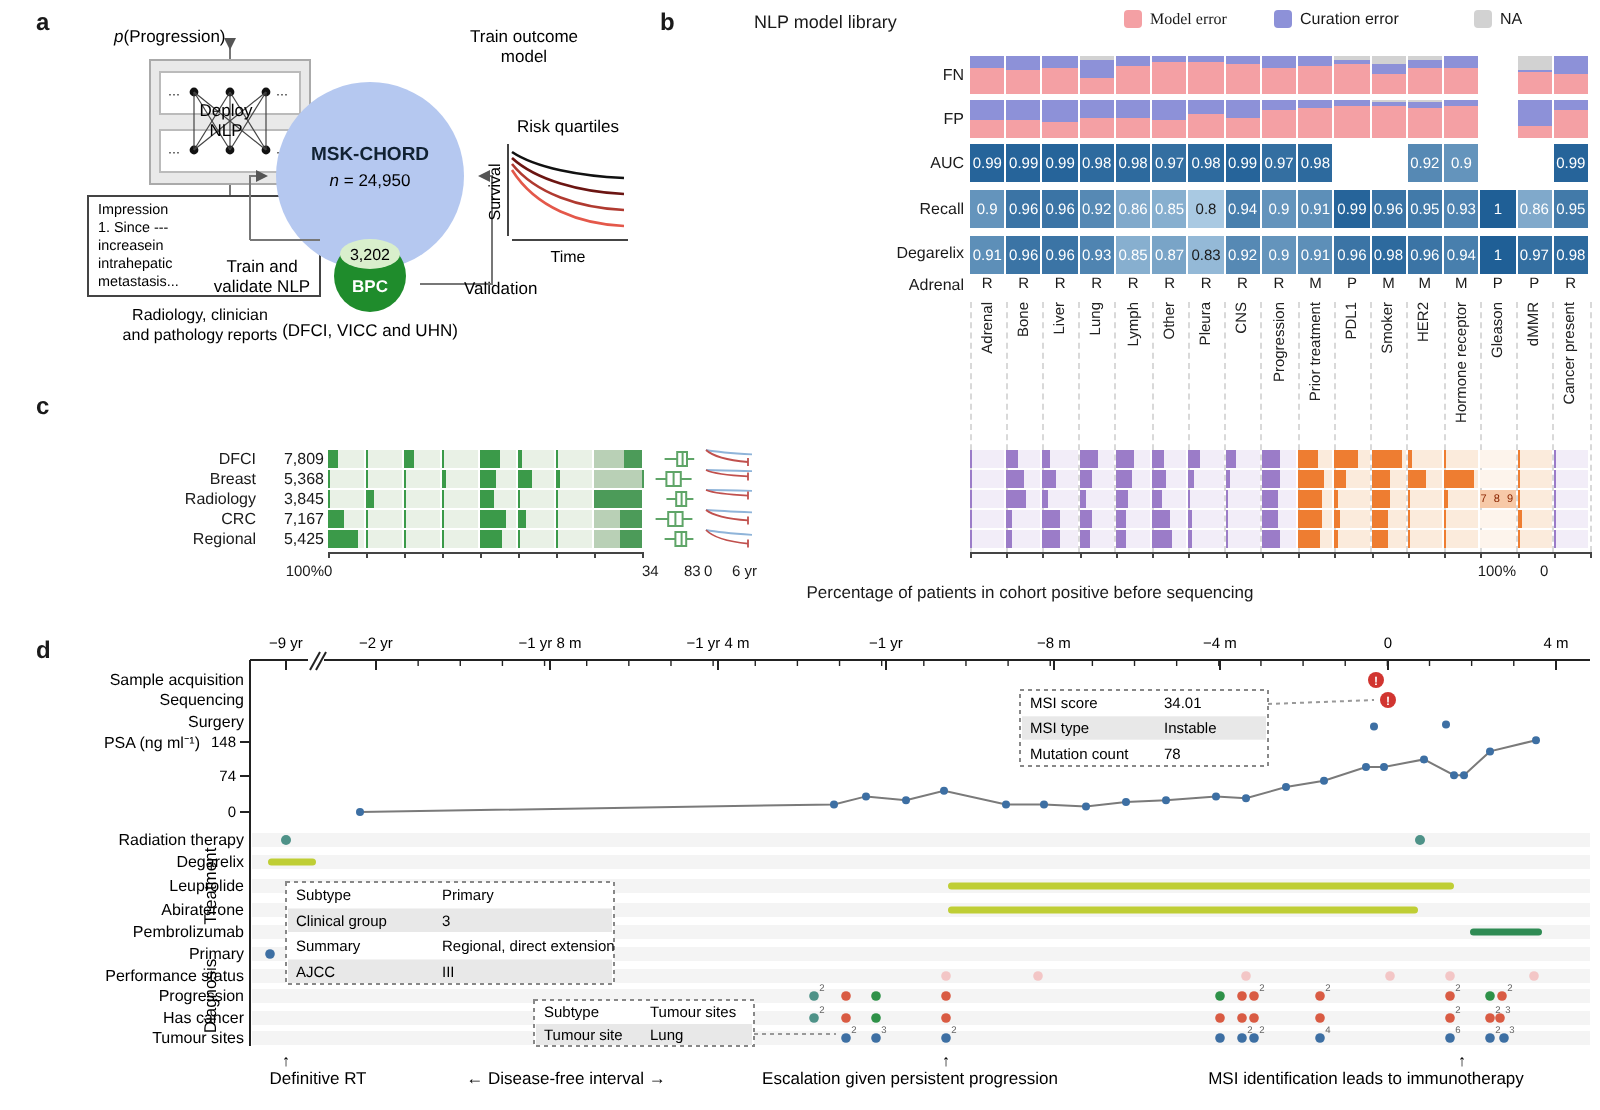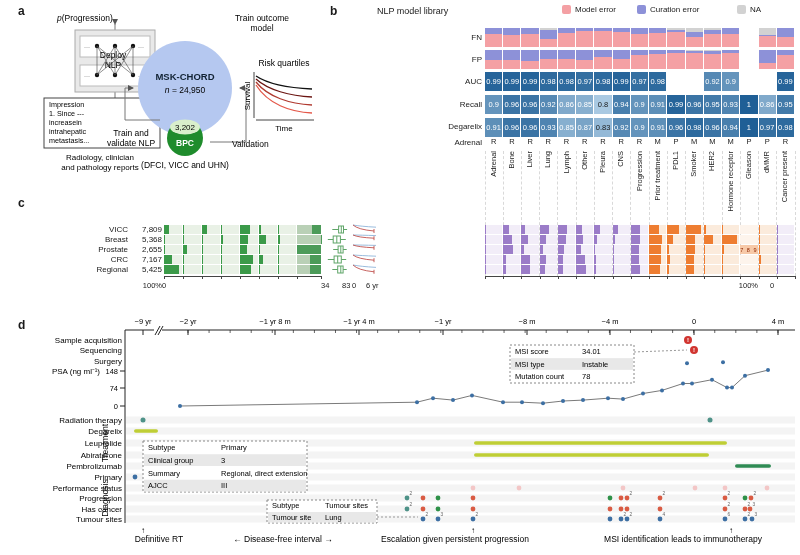--- a/index.html
+++ b/index.html
@@ -109,7 +109,7 @@
   </svg>
 
   <div class="abs" style="left:377px;top:6px;font-size:9px;">NLP model library</div>
-  <div class="leg" style="left:562px;top:5px;">
+  <div class="leg" style="left:562px;top:5px;font-family:Liberation Serif, serif;">
     <span class="sw" style="background:#F4A0A4"></span>
     <span>Model error</span>
   </div>

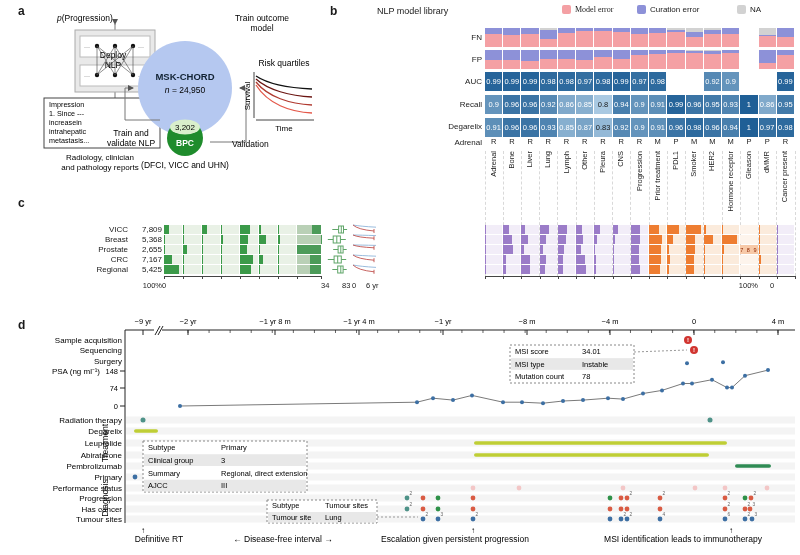--- a/index.html
+++ b/index.html
@@ -365,7 +365,7 @@
       <div style="position: absolute; left: 795px; top: 151px; height: 125px; border-left: 1px dashed rgb(217, 217, 217); width: 0px;"></div>
     </div>
   <div class="abs" id="panelC" style="left:0;top:0;width:800px;height:310px;">
-      <div style="position: absolute; left: 60px; top: 224.5px; width: 68px; text-align: right; font-size: 8px;">VICC</div>
+      <div style="position: absolute; left: 60px; top: 224.5px; width: 68px; text-align: right; font-size: 8px;">DFCI</div>
       <div style="position: absolute; left: 130px; top: 224.5px; width: 32px; text-align: right; font-size: 8px;">7,809</div>
       <div style="position: absolute; left: 164px; top: 225px; width: 18px; height: 9px; background: rgb(233, 241, 230);">
         <div style="height: 100%; width: 30%; background: rgb(59, 154, 73);"></div>

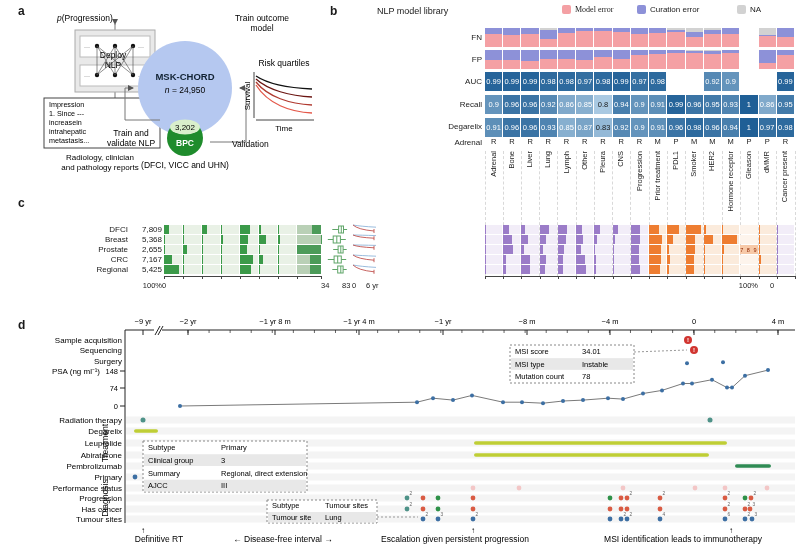--- a/index.html
+++ b/index.html
@@ -535,7 +535,7 @@
       <div style="position: absolute; left: 776.765px; top: 235px; width: 17.2353px; height: 9px; background: rgb(242, 237, 248);">
         <div style="height: 100%; width: 3%; background: rgb(155, 124, 200);"></div>
       </div>
-      <div style="position: absolute; left: 60px; top: 244.5px; width: 68px; text-align: right; font-size: 8px;">Prostate</div>
+      <div style="position: absolute; left: 60px; top: 244.5px; width: 68px; text-align: right; font-size: 8px;">Radiology</div>
       <div style="position: absolute; left: 130px; top: 244.5px; width: 32px; text-align: right; font-size: 8px;">2,655</div>
       <div style="position: absolute; left: 164px; top: 245px; width: 18px; height: 9px; background: rgb(233, 241, 230);">
         <div style="height: 100%; width: 2%; background: rgb(59, 154, 73);"></div>

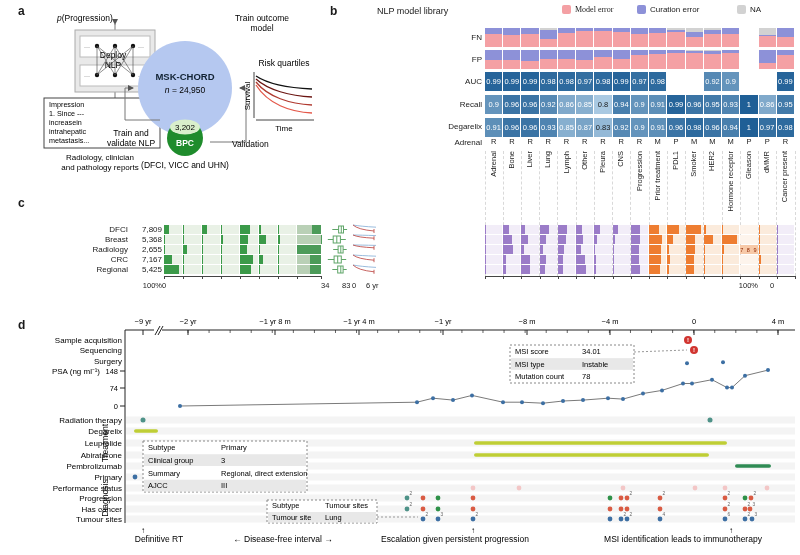--- a/index.html
+++ b/index.html
@@ -536,7 +536,7 @@
         <div style="height: 100%; width: 3%; background: rgb(155, 124, 200);"></div>
       </div>
       <div style="position: absolute; left: 60px; top: 244.5px; width: 68px; text-align: right; font-size: 8px;">Radiology</div>
-      <div style="position: absolute; left: 130px; top: 244.5px; width: 32px; text-align: right; font-size: 8px;">2,655</div>
+      <div style="position: absolute; left: 130px; top: 244.5px; width: 32px; text-align: right; font-size: 8px;">3,845</div>
       <div style="position: absolute; left: 164px; top: 245px; width: 18px; height: 9px; background: rgb(233, 241, 230);">
         <div style="height: 100%; width: 2%; background: rgb(59, 154, 73);"></div>
       </div>

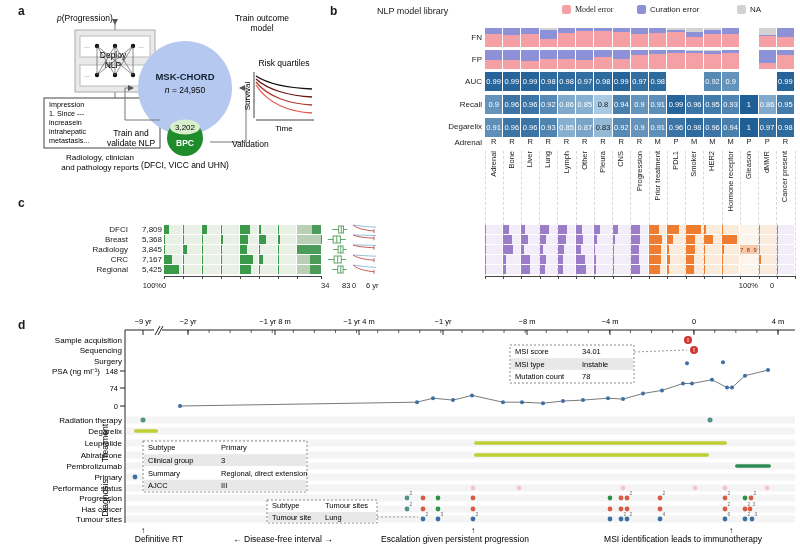--- a/index.html
+++ b/index.html
@@ -827,6 +827,7 @@
       <div style="position: absolute; left: 795px; top: 276px; height: 3px; border-left: 1px solid rgb(68, 68, 68); width: 0px;"></div>
       <div style="position: absolute; left: 732px; top: 281px; width: 26px; text-align: right; font-size: 7.5px;">100%</div>
       <div style="position: absolute; left: 770px; top: 281px; font-size: 7.5px;">0</div>
+      <div style="position: absolute; left: 355px; top: 291px; width: 320px; text-align: center; font-size: 8.5px;">Percentage of patients in cohort positive before sequencing</div>
     </div>
   <svg class="abs" id="panelD" style="left:0;top:315px;" width="800" height="240" viewBox="0 315 800 240">
       <rect x="126" y="416.5" width="669" height="7" fill="#F4F4F4"></rect>

